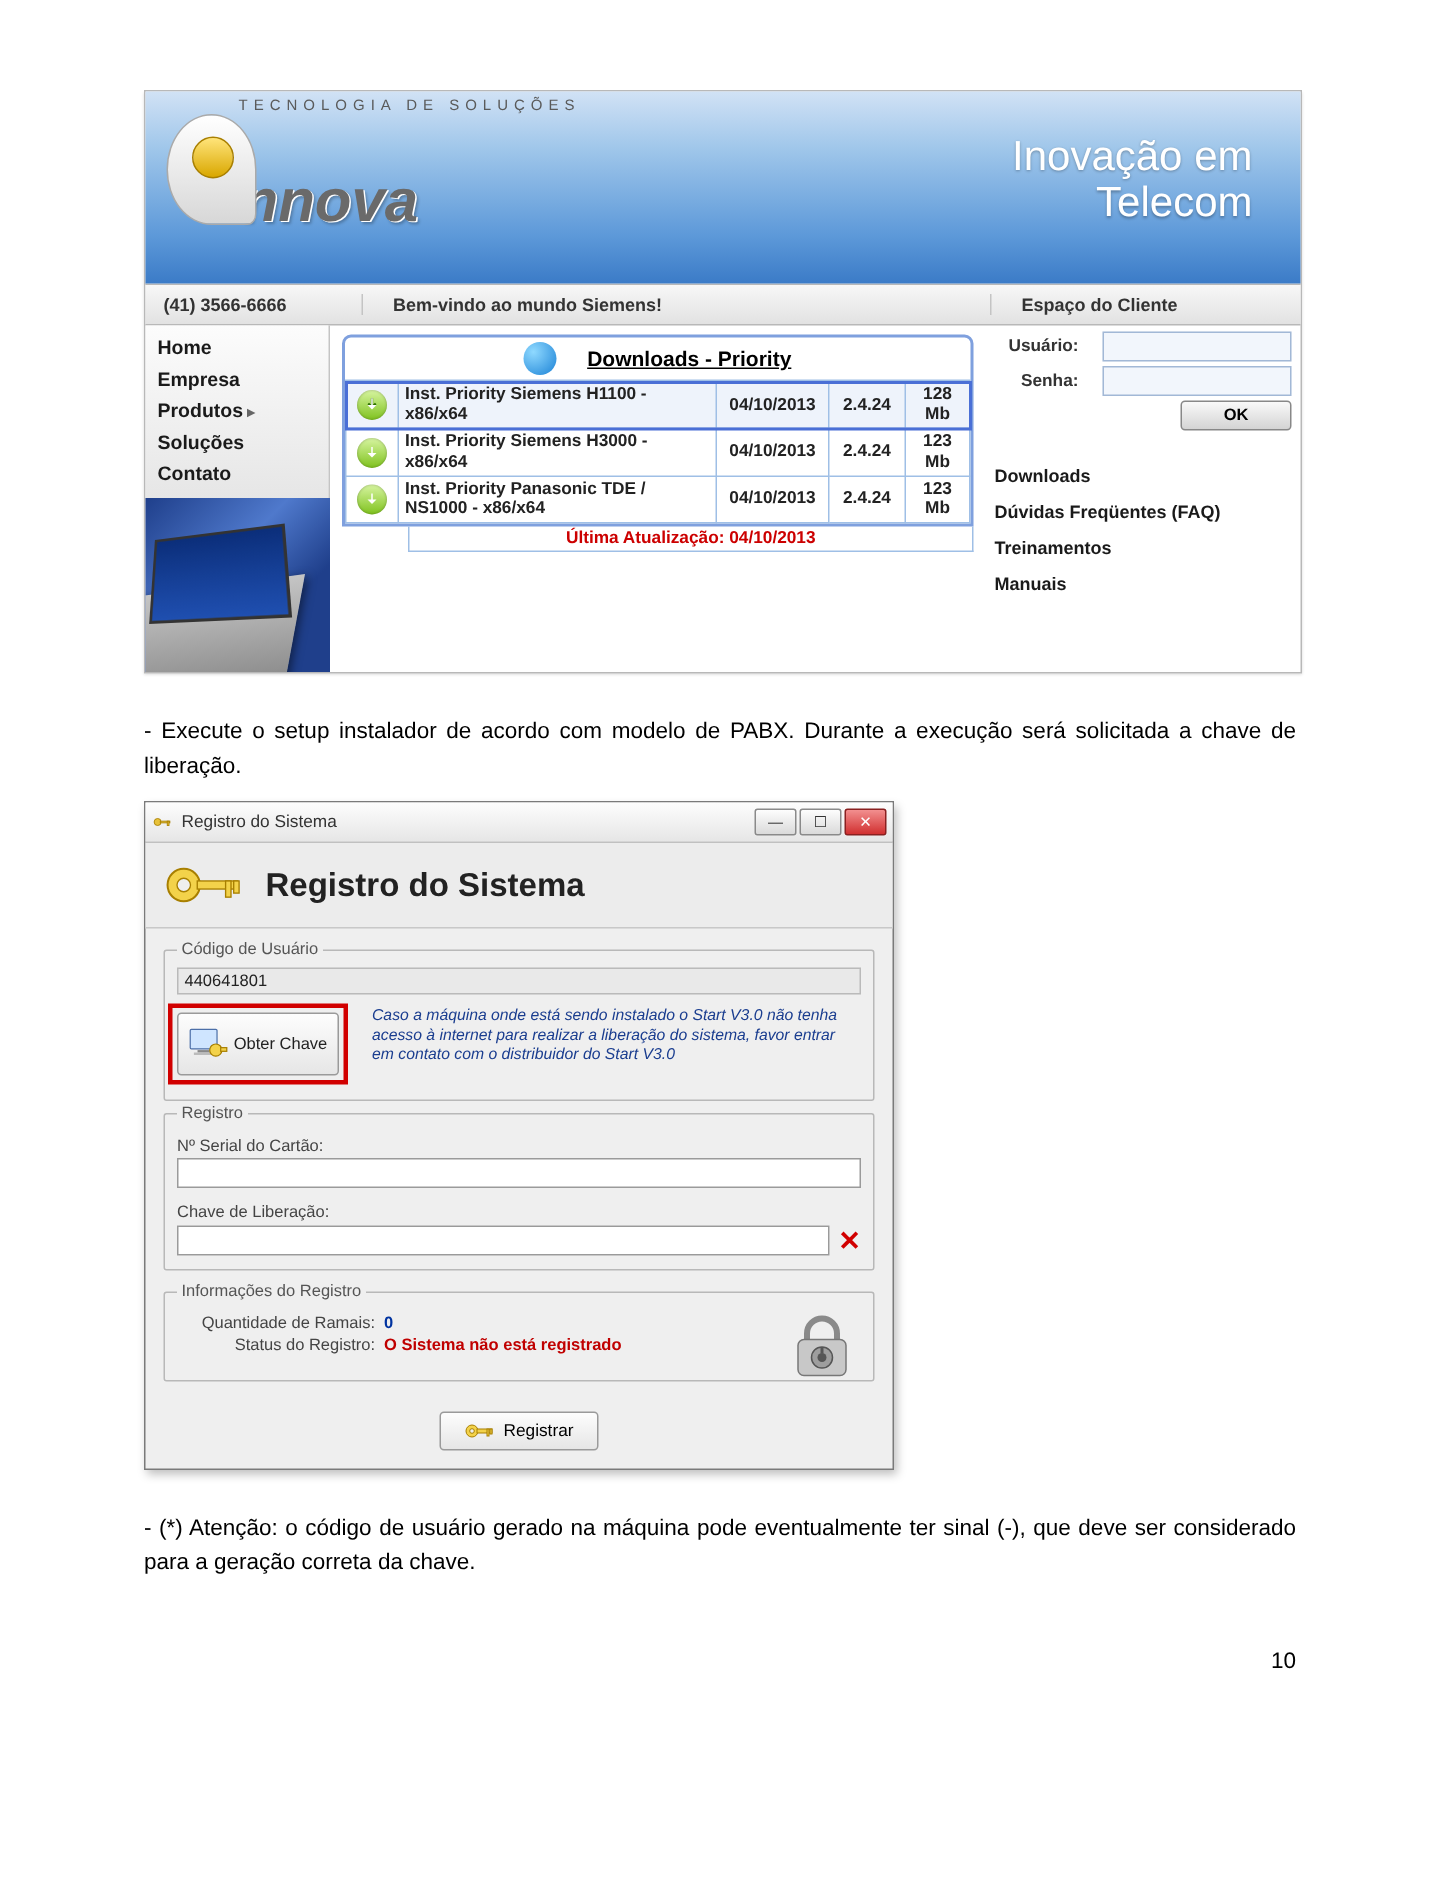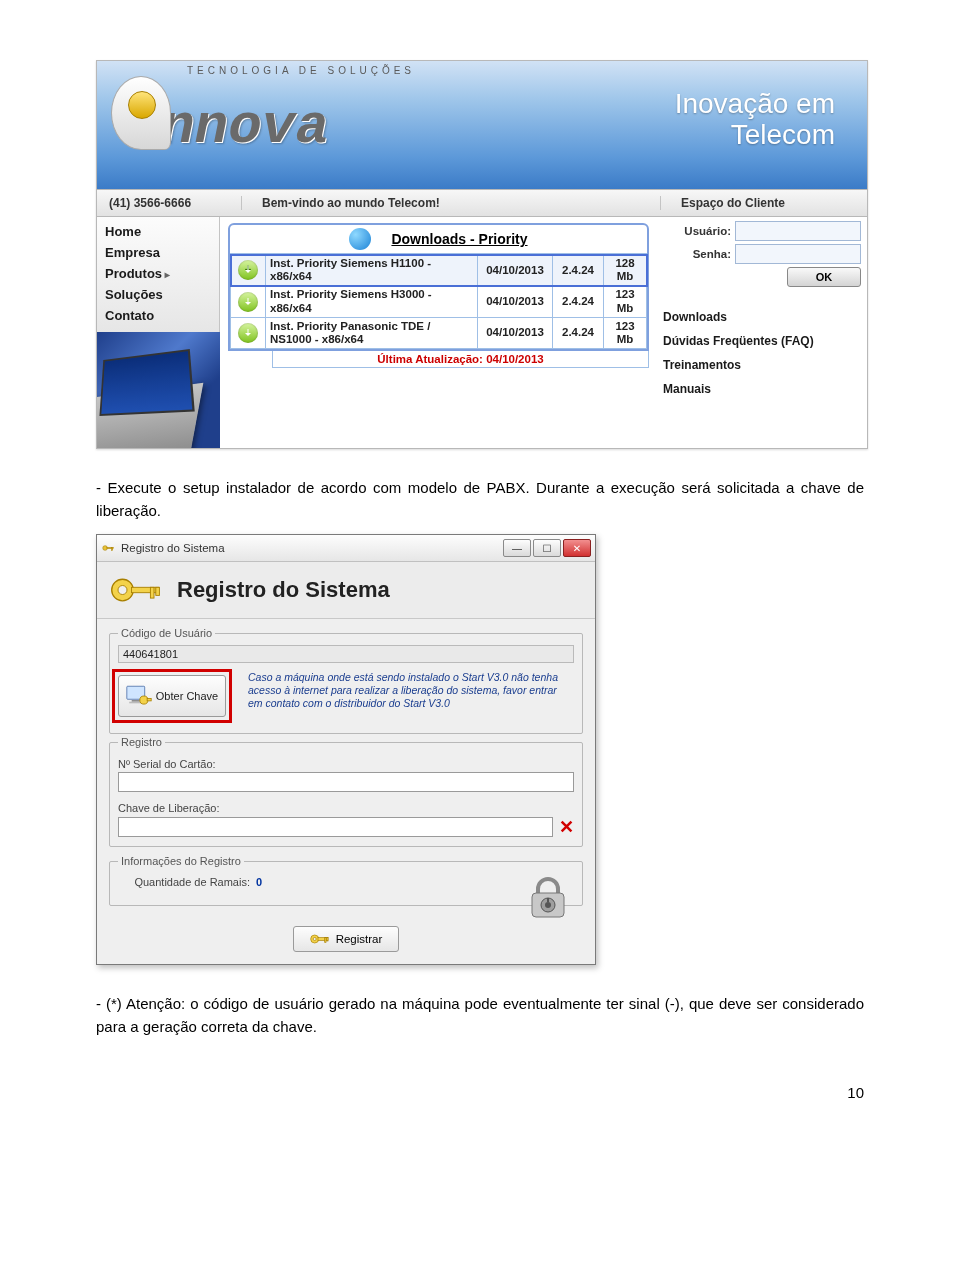--- a/index.html
+++ b/index.html
@@ -46,7 +46,7 @@
     font-size: 10px;
     letter-spacing: 4px;
     color: #5a5a5a;
-    margin-left: 76px;
+    margin-left: 48px;
   }
   .logo-word {
     font-size: 56px;

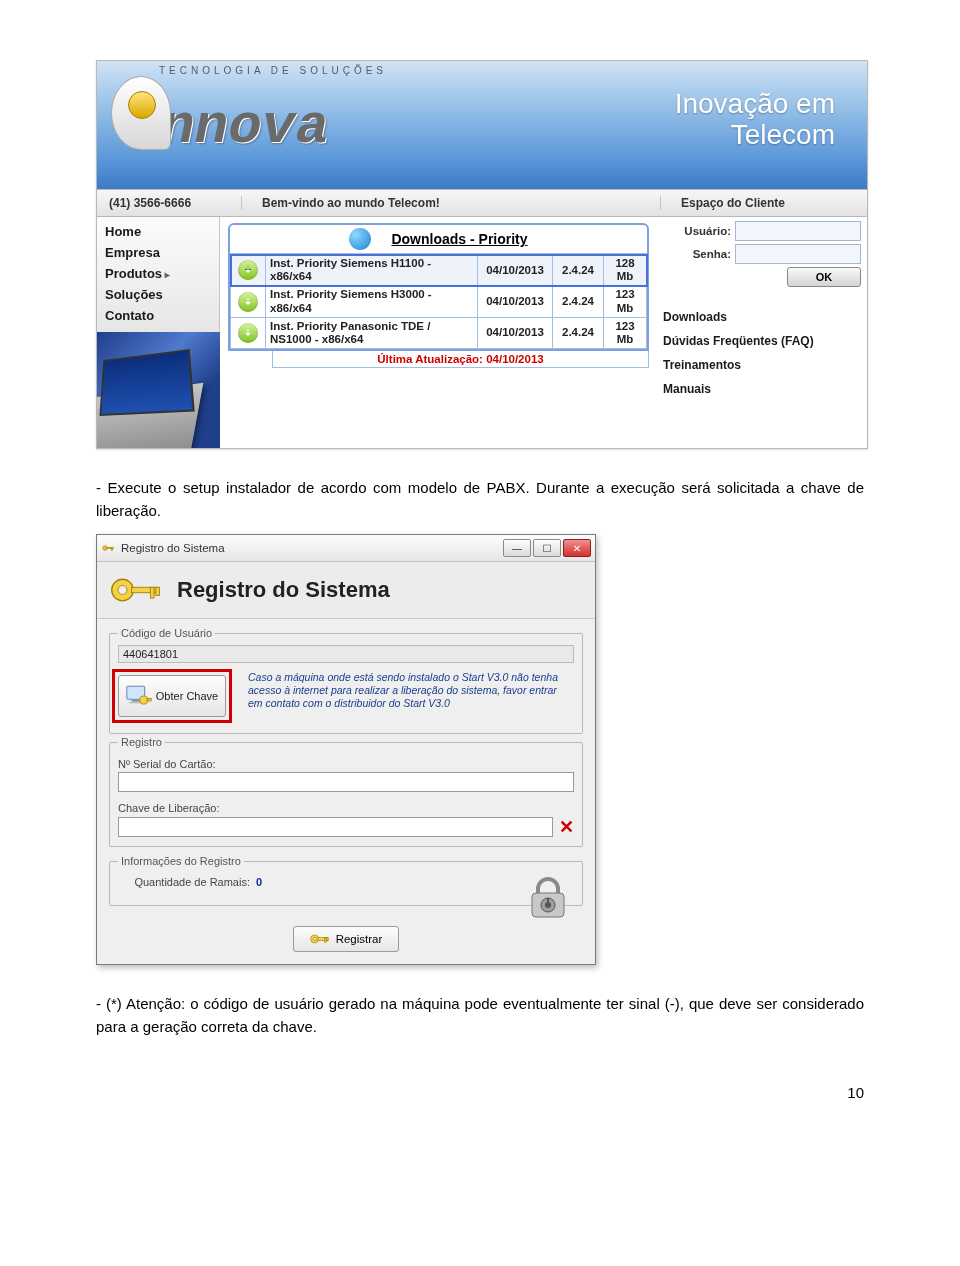--- a/index.html
+++ b/index.html
@@ -49,14 +49,13 @@
     margin-left: 48px;
   }
   .logo-word {
-    font-size: 56px;
+    font-size: 40px;
     font-weight: bold;
     font-style: italic;
     color: #6a6a6a;
     line-height: .8;
     position: relative;
     text-shadow: 1px 1px 0 #fff, 2px 2px 2px rgba(0,0,0,.25);
-    font-family: Liberation Mono, monospace;
   }
   .logo-i {
     display: inline-block;

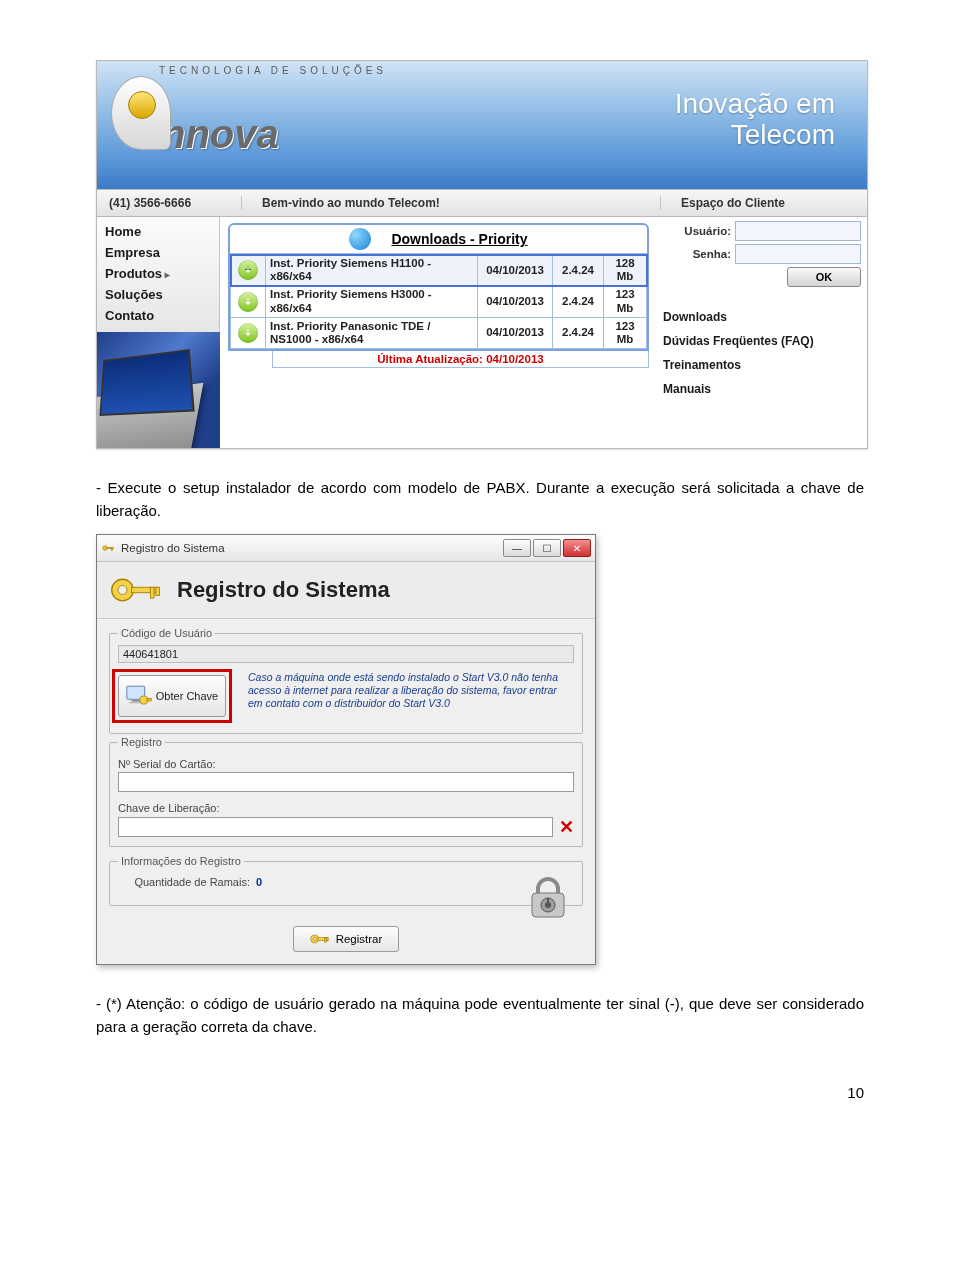--- a/index.html
+++ b/index.html
@@ -384,7 +384,7 @@
     </div>
     <div class="sub-bar">
       <div class="cell-phone">(41) 3566-6666</div>
-      <div class="cell-welcome">Bem-vindo ao mundo Telecom!</div>
+      <div class="cell-welcome">Bem-vindo ao mundo Siemens!</div>
       <div class="cell-client">Espaço do Cliente</div>
     </div>
     <div class="site-main">

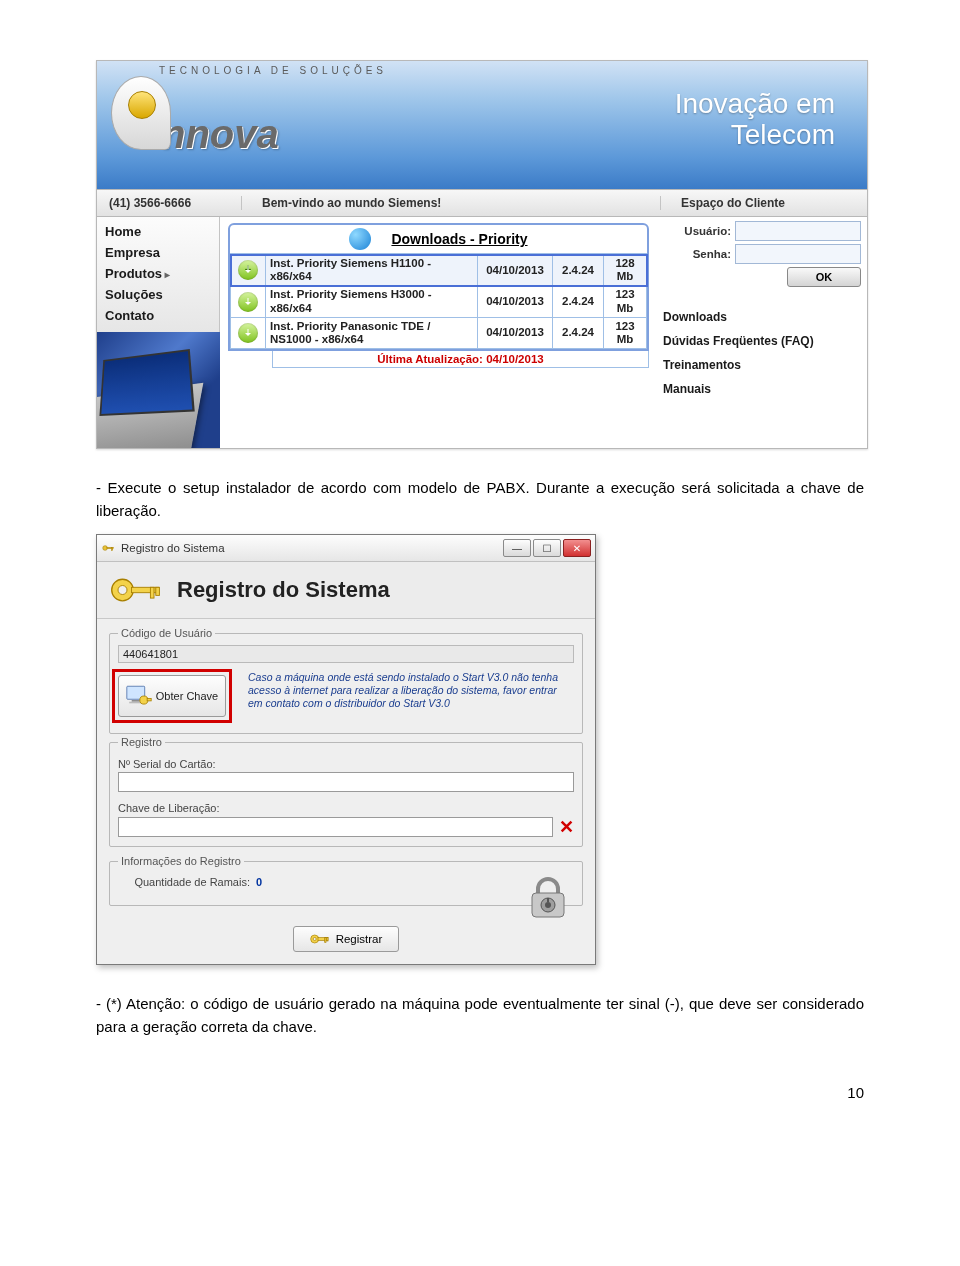--- a/index.html
+++ b/index.html
@@ -183,7 +183,7 @@
     margin-left:44px;
   }
   .right-col { width: 198px; padding: 4px 6px 6px 6px;}
-  .login-row { display:flex; align-items:center; justify-content:flex-end; gap:4px; margin-bottom:3px;}
+  .login-row { display:flex; align-items:center; justify-content:flex-end; gap:16px; margin-bottom:3px;}
   .login-row label{ font-size:11.5px; font-weight:bold; color:#333; width:52px; text-align:right;}
   .login-row input{
     width:120px; height:16px;

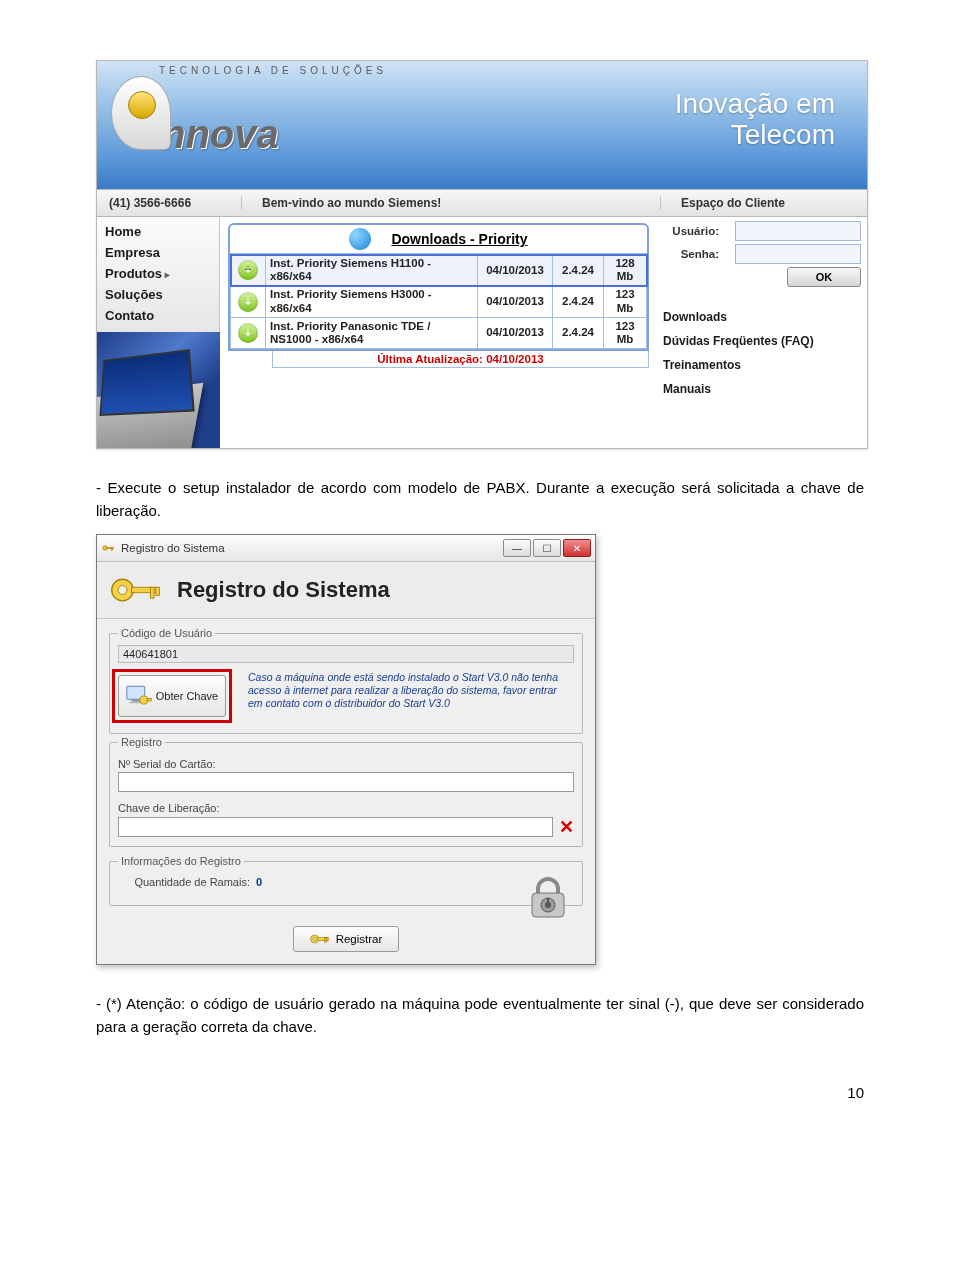--- a/index.html
+++ b/index.html
@@ -538,6 +538,10 @@
           <div class="lbl">Quantidade de Ramais:</div>
           <div class="val0">0</div>
         </div>
+        <div class="info-row">
+          <div class="lbl">Status do Registro:</div>
+          <div class="valr">O Sistema não está registrado</div>
+        </div>
         <div class="lock-wrap">
           <svg viewBox="0 0 48 48">
             <path d="M14 22v-6a10 10 0 0 1 20 0v6" fill="none" stroke="#8a8a8a" stroke-width="4"></path>

